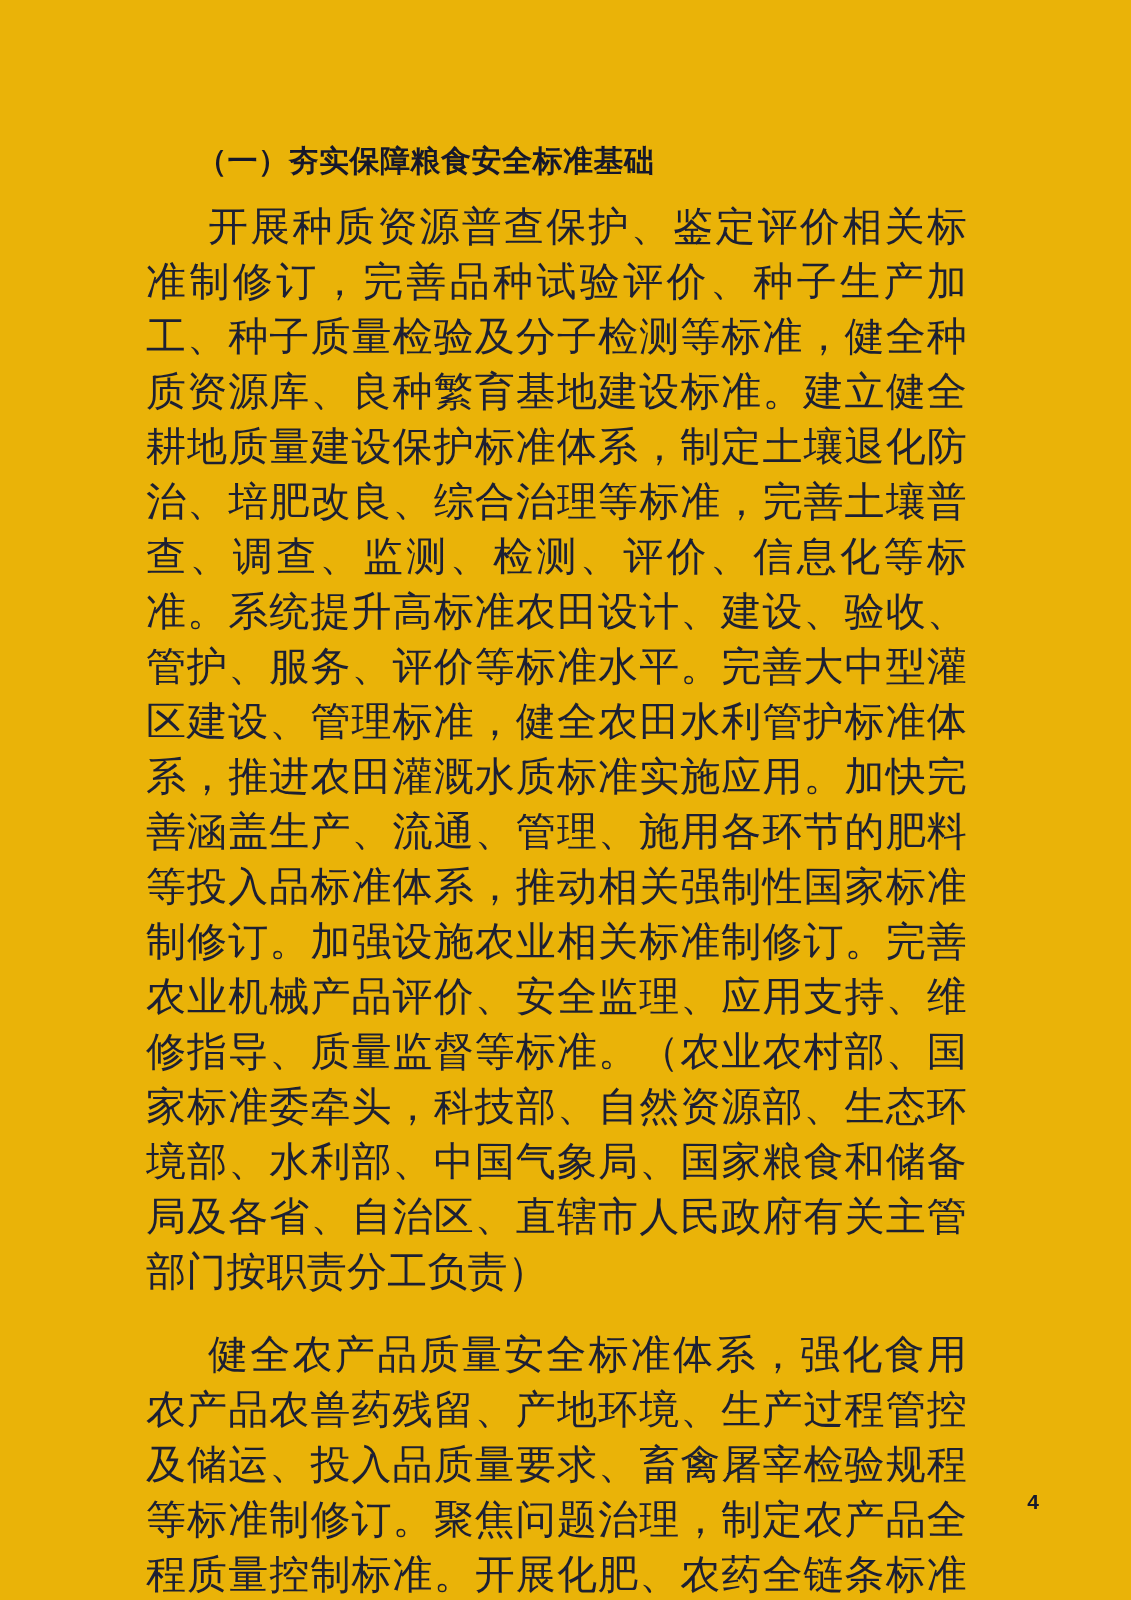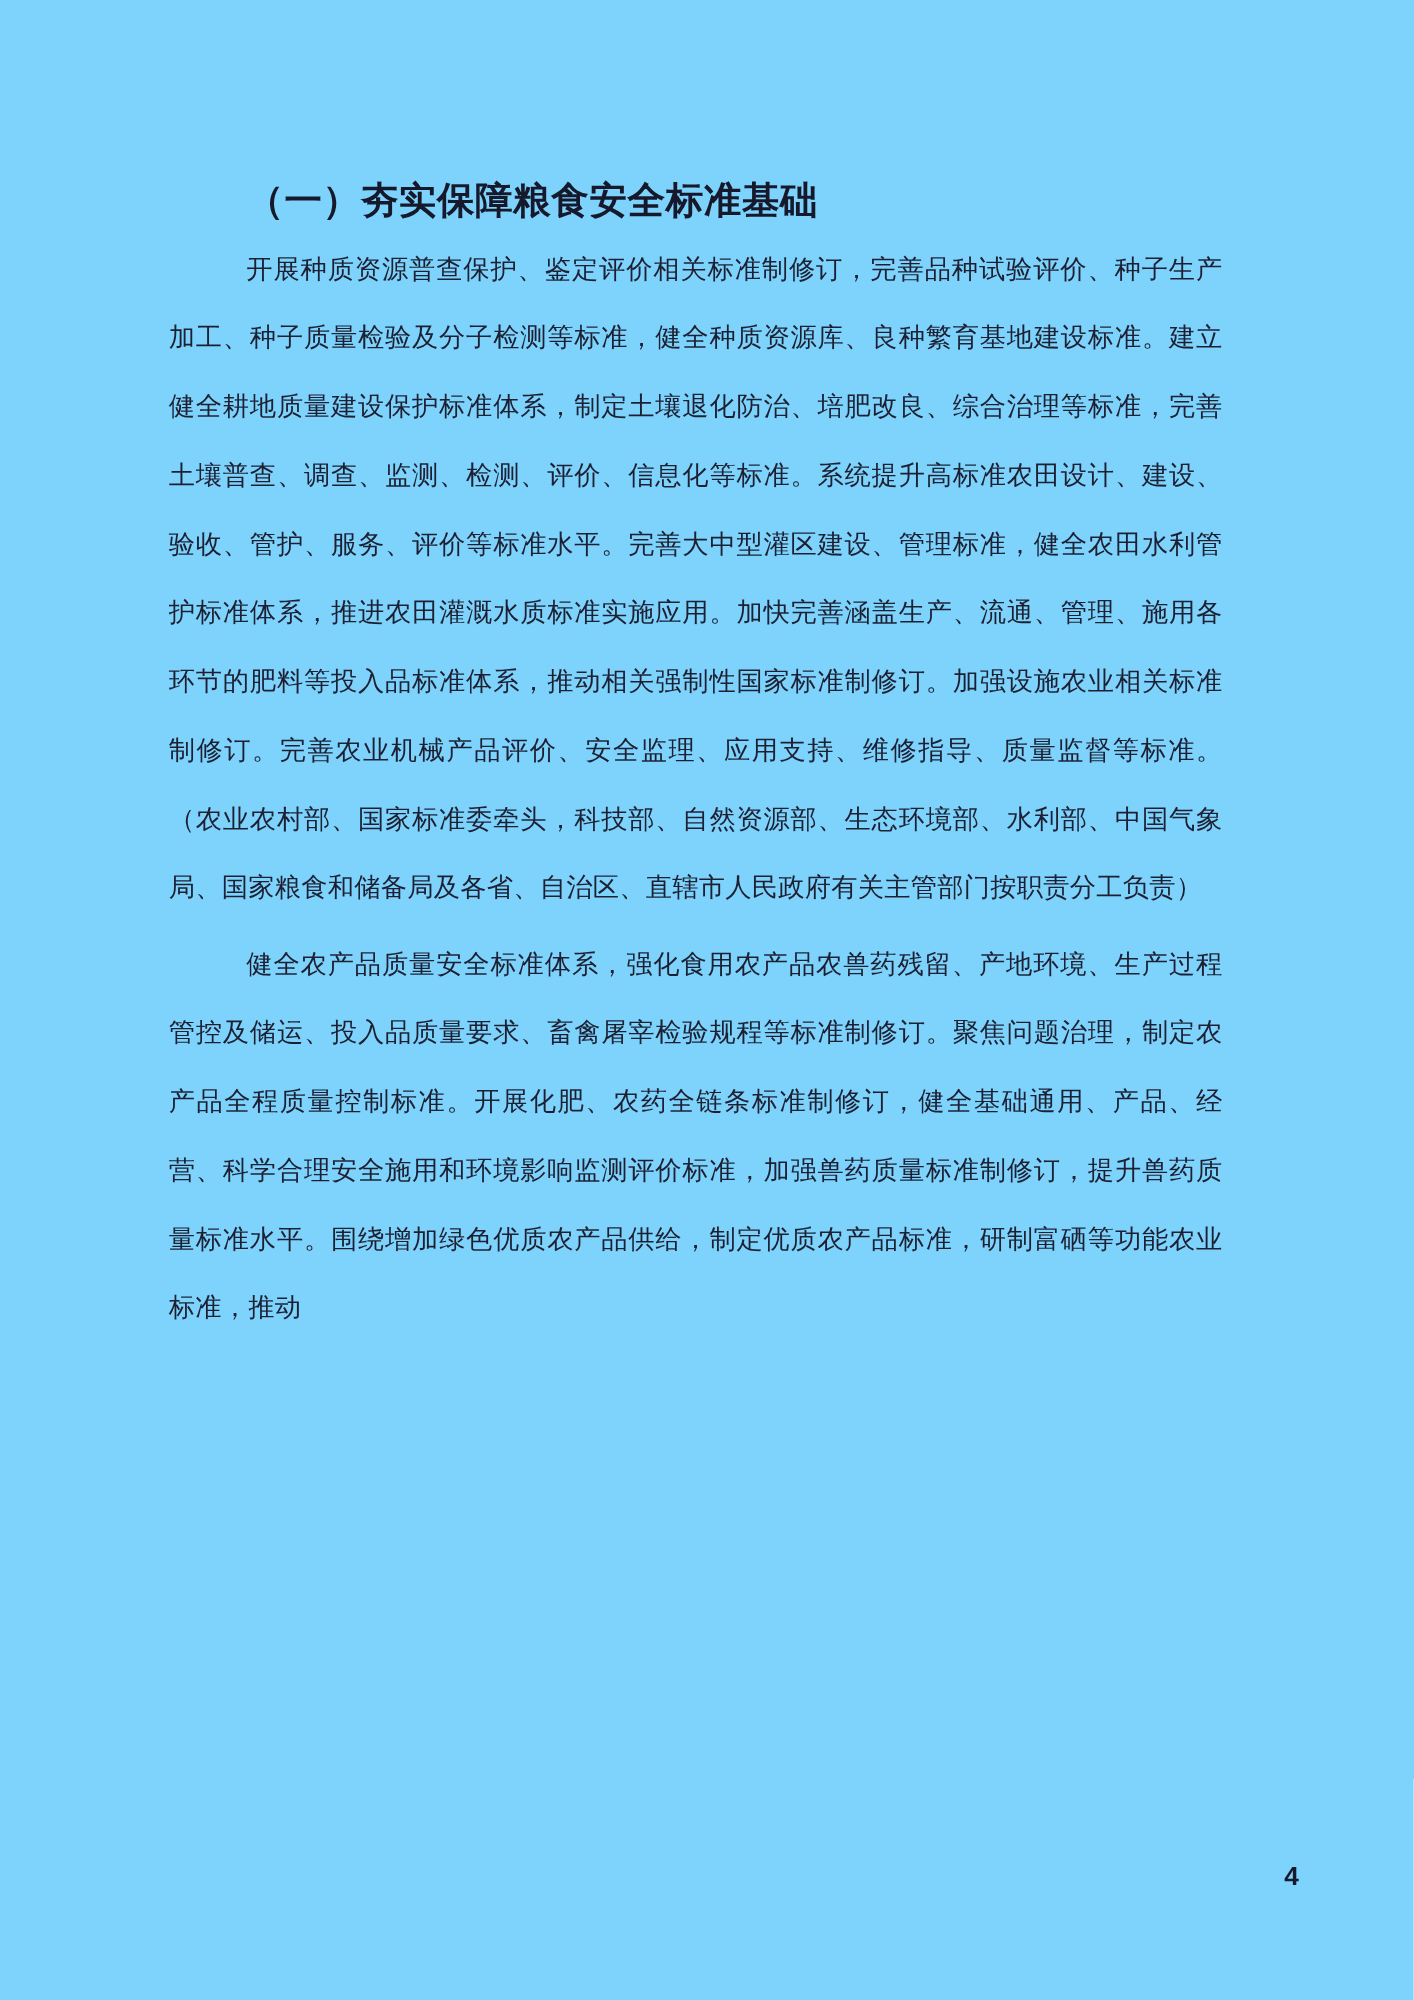--- a/index.html
+++ b/index.html
@@ -14,7 +14,7 @@
     position: relative;
     width: 1131px;
     height: 1600px;
-    background: #7dd3fc;
+    background: #eab308;
     overflow: hidden;
     box-sizing: border-box;
   }

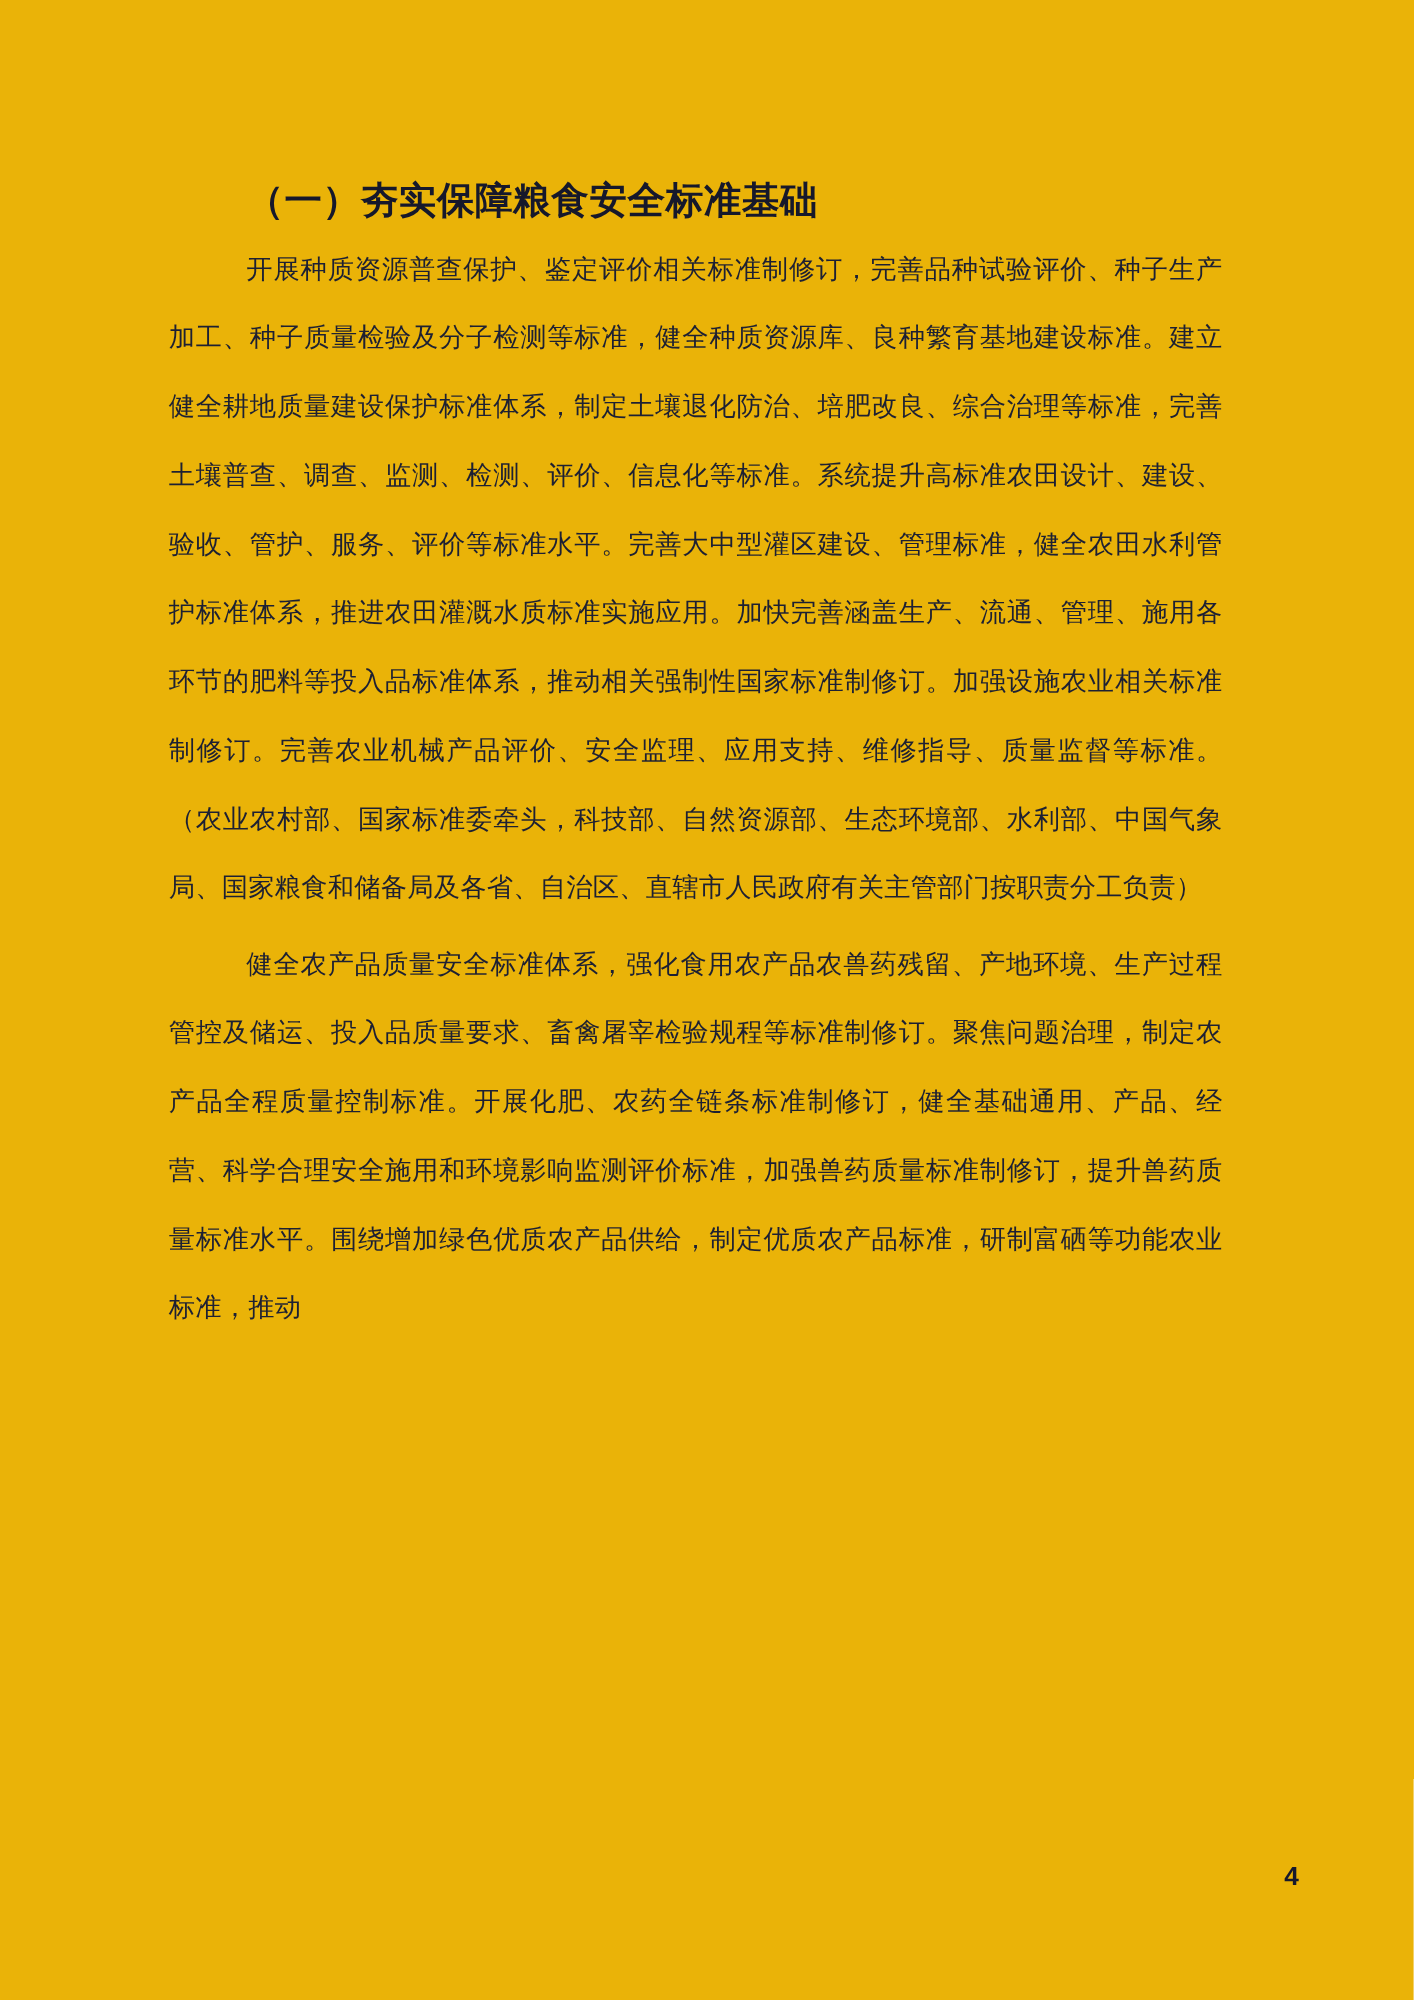--- a/index.html
+++ b/index.html
@@ -38,14 +38,14 @@
   .body-paragraph {
     font-family: "DejaVu Serif", "Liberation Serif", serif;
     font-weight: normal;
-    font-size: 21px;
+    font-size: 40px;
     line-height: 55px;
     color: #1d2033;
     text-align: justify;
     text-align-last: left;
     text-justify: inter-character;
     text-indent: 62px;
-    margin: 0;
+    margin: 11px;
     letter-spacing: 0.2px;
     -webkit-font-smoothing: antialiased;
   }

